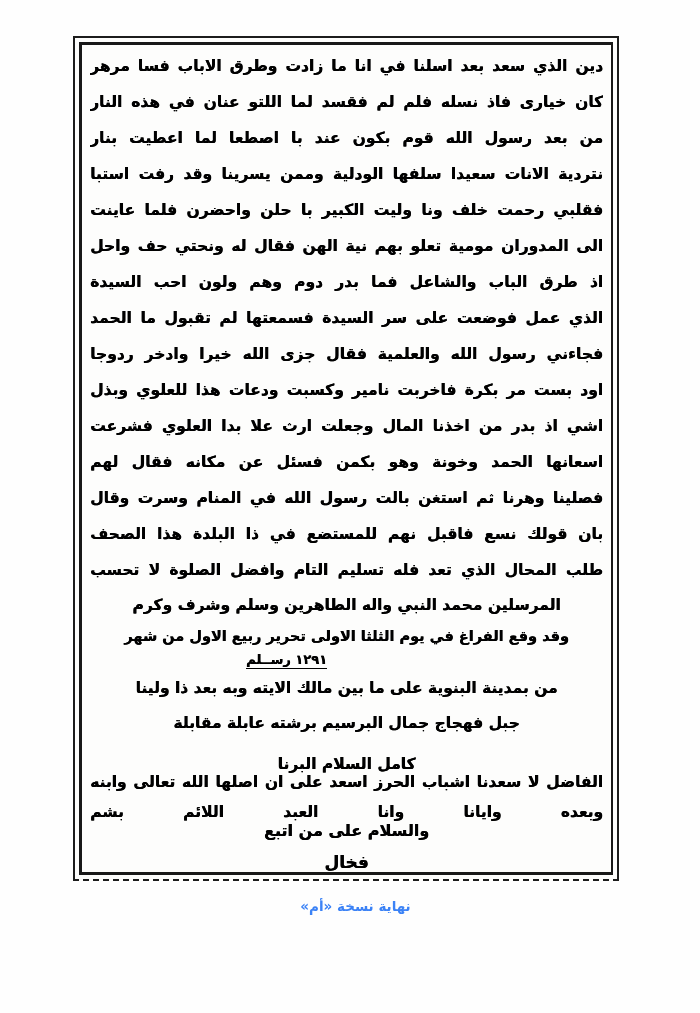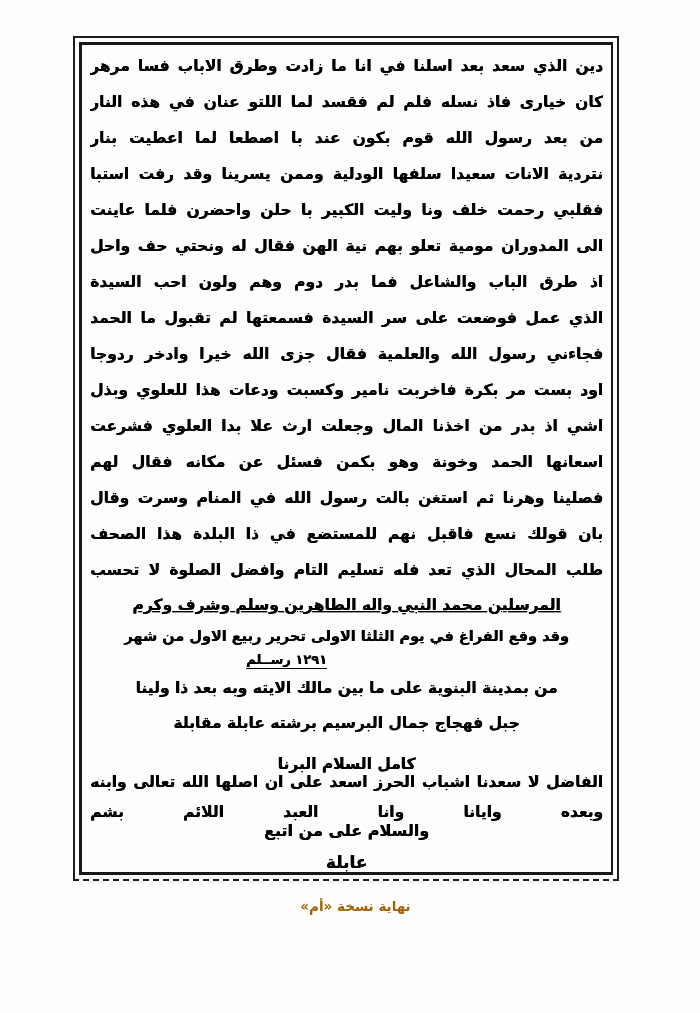--- a/index.html
+++ b/index.html
@@ -51,7 +51,7 @@
     text-shadow:0.4px 0.4px 0 #2a2a2a;
     white-space:nowrap;
   }
-  .cline:nth-child(1){height:36px;text-decoration:underline;}
+  .cline:nth-child(1){height:36px;}
   .cline:nth-child(2){height:26px;font-size:14.5px;}
   .cline:nth-child(3){height:22px;font-size:13px;transform:translateX(-80px);}
   .cline:nth-child(3) span{border-bottom:1.5px solid #181818;padding-bottom:1px;margin-left:40px;}

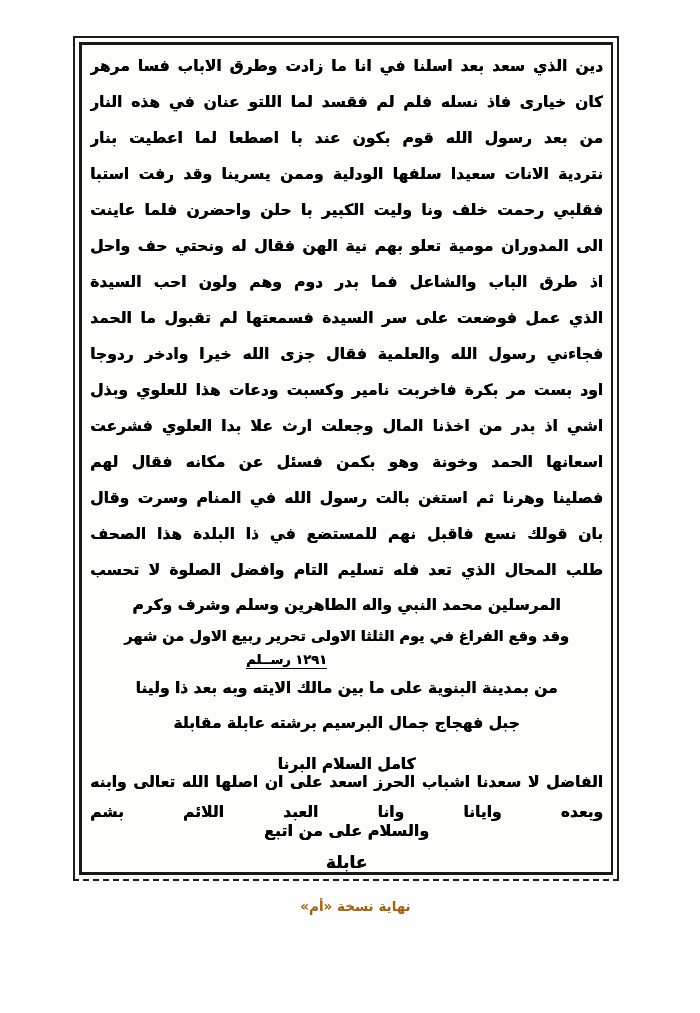--- a/index.html
+++ b/index.html
@@ -127,7 +127,7 @@
           <span>والسلام على من اتبع</span>
         </div>
           <div class="cline">
-          <span>عابلة</span>
+          <span>فخال</span>
         </div>
         </div>
 

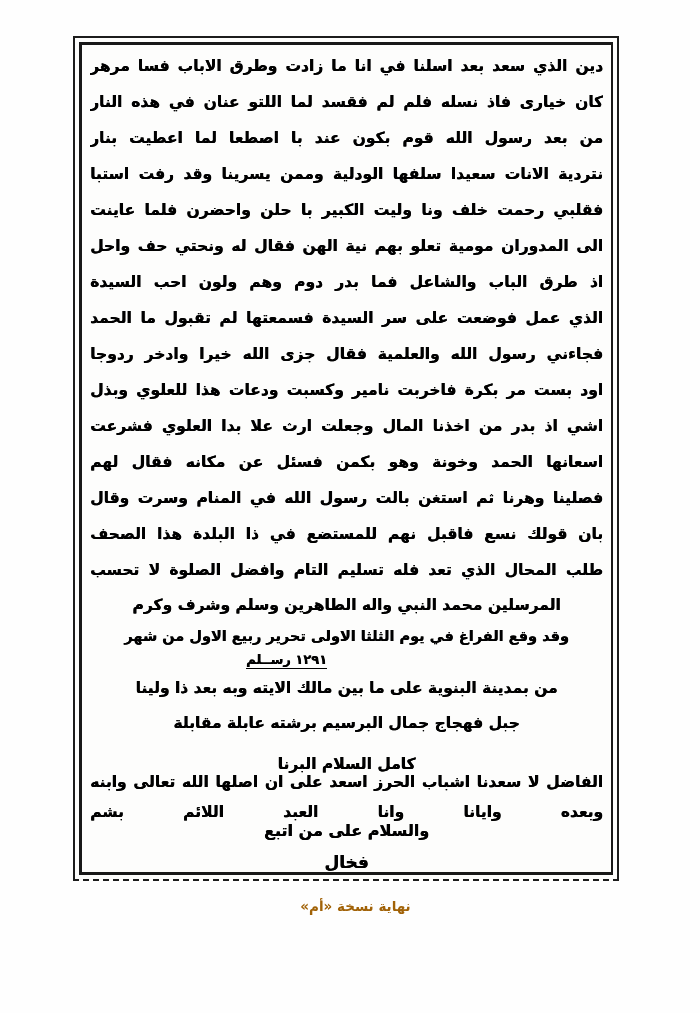--- a/index.html
+++ b/index.html
@@ -70,7 +70,7 @@
   .caption{
     position:absolute;left:0;right:0;top:898px;
     text-align:center;direction:rtl;
-    font-size:13.5px;font-weight:bold;color:#a16207;margin-left:11px;
+    font-size:13.5px;font-weight:bold;color:#3b82f6;margin-left:11px;
   }
 </style>
 </head>

